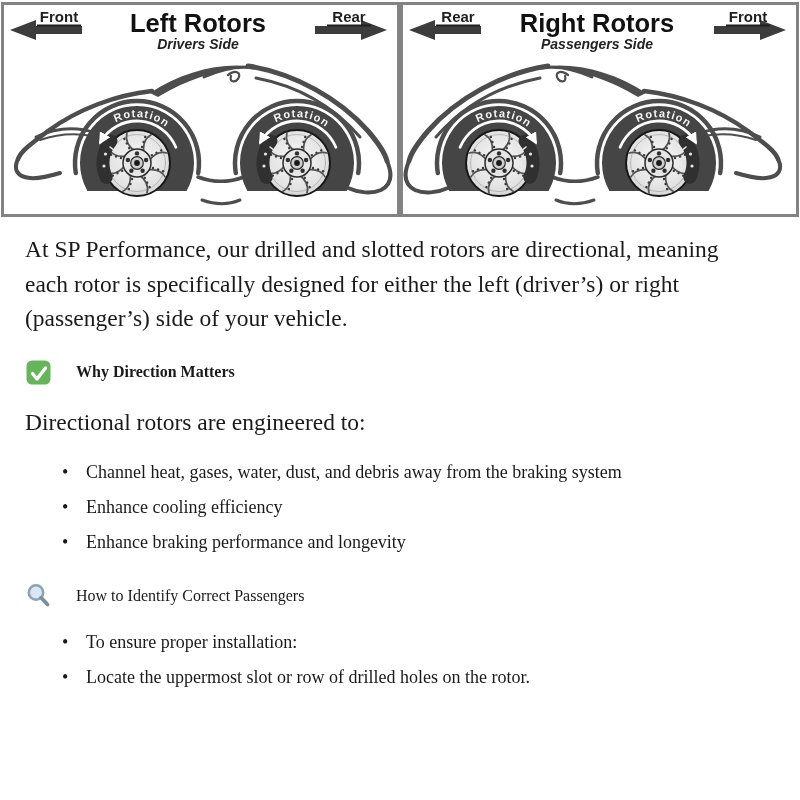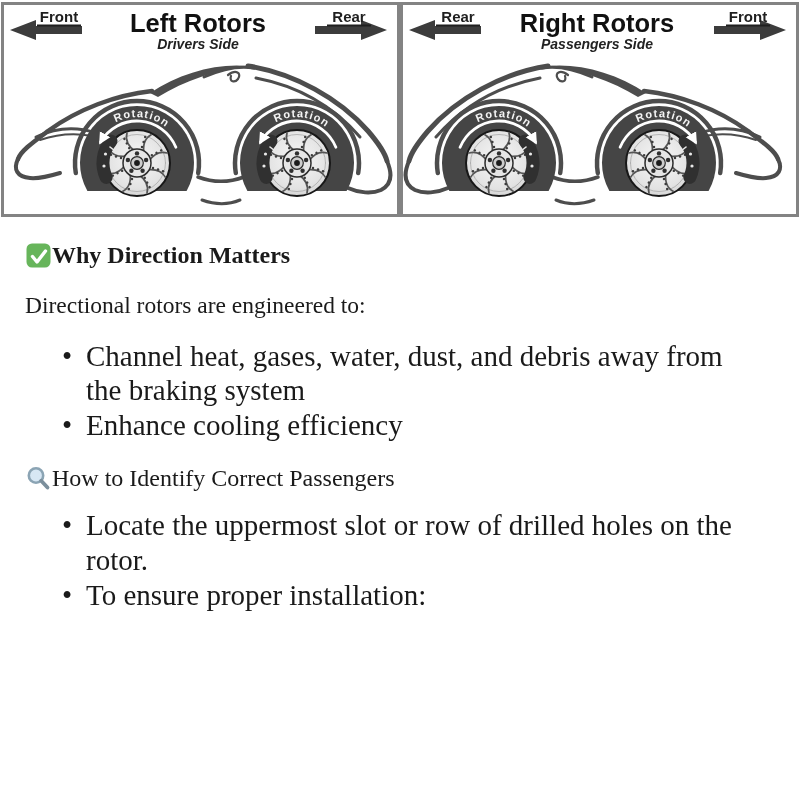--- a/index.html
+++ b/index.html
@@ -152,6 +152,7 @@
 
   <div class="content">
 
+    <p class="intro">At SP Performance, our drilled and slotted rotors are directional, meaning each rotor is specifically designed for either the left (driver’s) or right (passenger’s) side of your vehicle.</p>
 
     <div class="heading bold">
       <span class="icon-box">

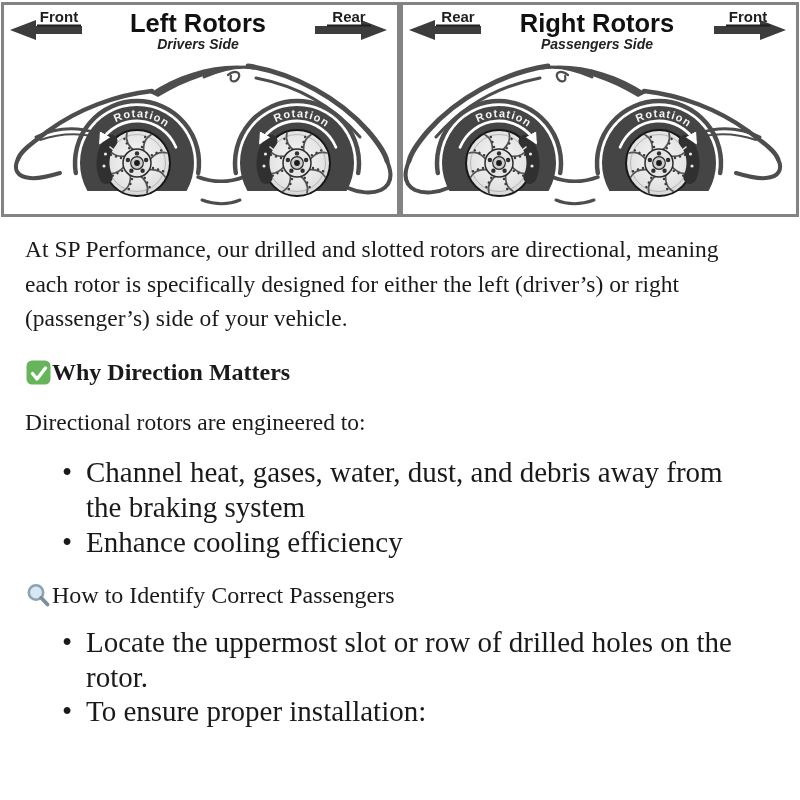--- a/index.html
+++ b/index.html
@@ -13,7 +13,7 @@
   .rot-text{font-family:"Liberation Sans",sans-serif;font-weight:bold;font-size:11px;fill:#f4f4f4;letter-spacing:1.2px;}
   .content{padding:0 40px 20px 25px;}
   .intro{font-size:23.5px;line-height:34.6px;margin:13px 0 0 0;max-width:712px;}
-  .heading{display:flex;align-items:center;gap:0;font-size:24px;margin:23px 0 0 0;}
+  .heading{display:flex;align-items:center;gap:24px;font-size:16px;margin:23px 0 0 0;}
   .heading.bold{font-weight:bold;}
   .icon-box{display:inline-flex;flex:0 0 auto;}
   .lead{font-size:23.5px;line-height:34.6px;margin:19px 0 0 0;}

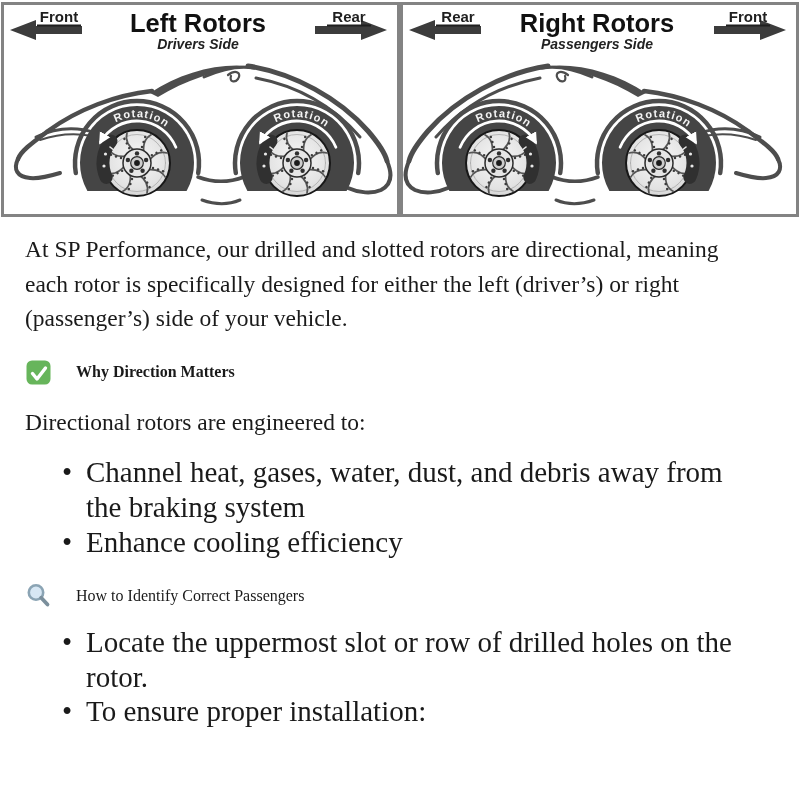--- a/index.html
+++ b/index.html
@@ -17,7 +17,7 @@
   .heading.bold{font-weight:bold;}
   .icon-box{display:inline-flex;flex:0 0 auto;}
   .lead{font-size:23.5px;line-height:34.6px;margin:19px 0 0 0;}
-  ul.blist{list-style:none;margin:16px 0 0 0;padding:0 0 0 37px;font-size:29px;line-height:34.6px;max-width:712px;box-sizing:border-box;}
+  ul.blist{list-style:none;margin:16px 0 0 0;padding:0 0 0 37px;font-size:18px;line-height:34.6px;max-width:712px;box-sizing:border-box;}
   ul.blist li{position:relative;padding-left:24px;}
   ul.blist li::before{content:"\2022";position:absolute;left:0;top:0;}
 </style>

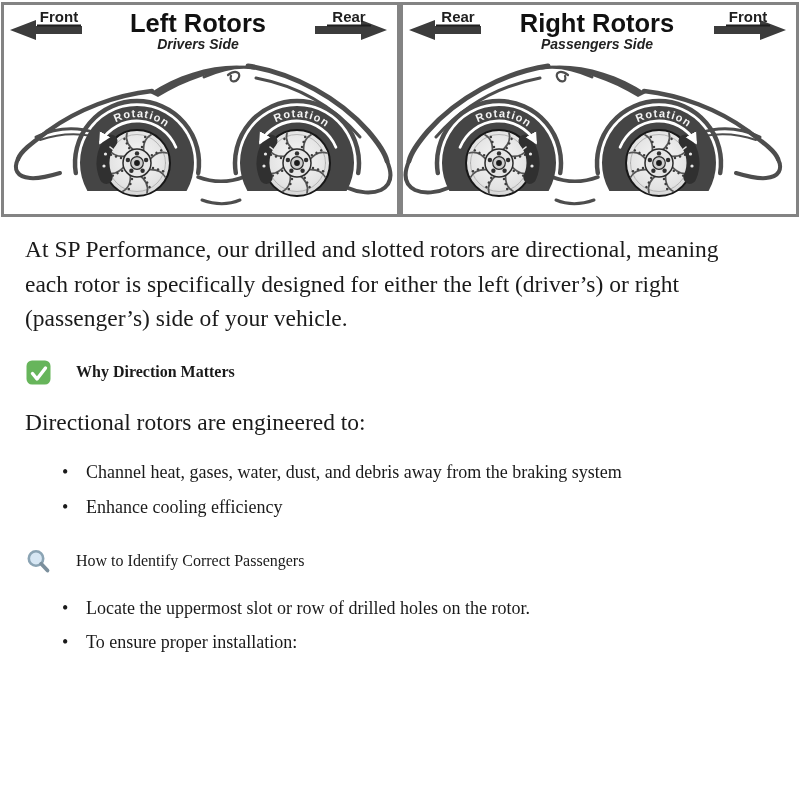--- a/index.html
+++ b/index.html
@@ -169,6 +169,7 @@
     <ul class="blist">
       <li>Channel heat, gases, water, dust, and debris away from the braking system</li>
       <li>Enhance cooling efficiency</li>
+      <li>Enhance braking performance and longevity</li>
     </ul>
 
     <div class="heading">

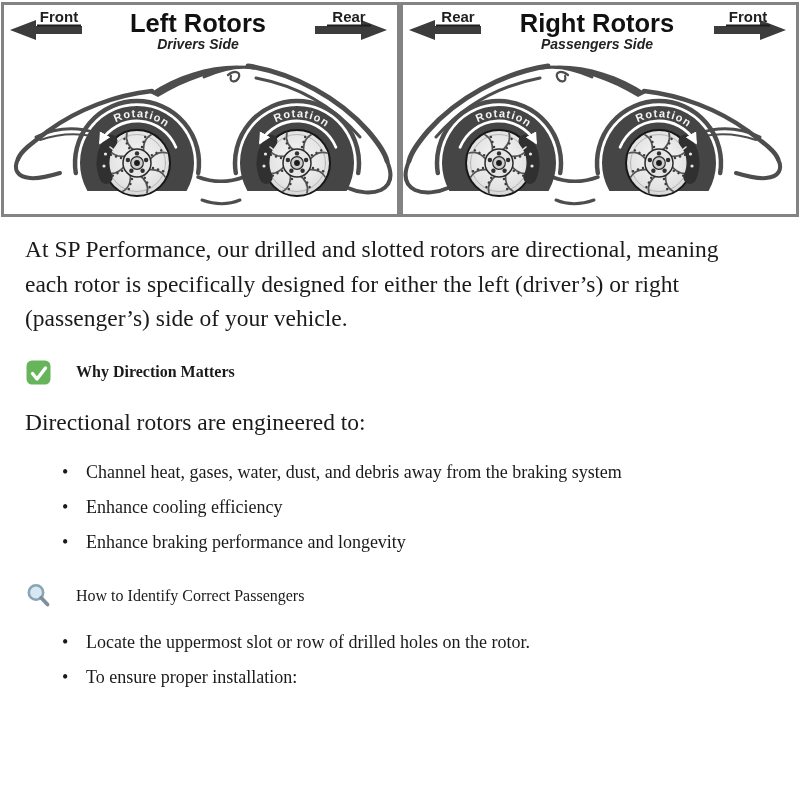--- a/index.html
+++ b/index.html
@@ -183,8 +183,8 @@
     </div>
 
     <ul class="blist">
+      <li>To ensure proper installation:</li>
       <li>Locate the uppermost slot or row of drilled holes on the rotor.</li>
-      <li>To ensure proper installation:</li>
     </ul>
 
   </div>

